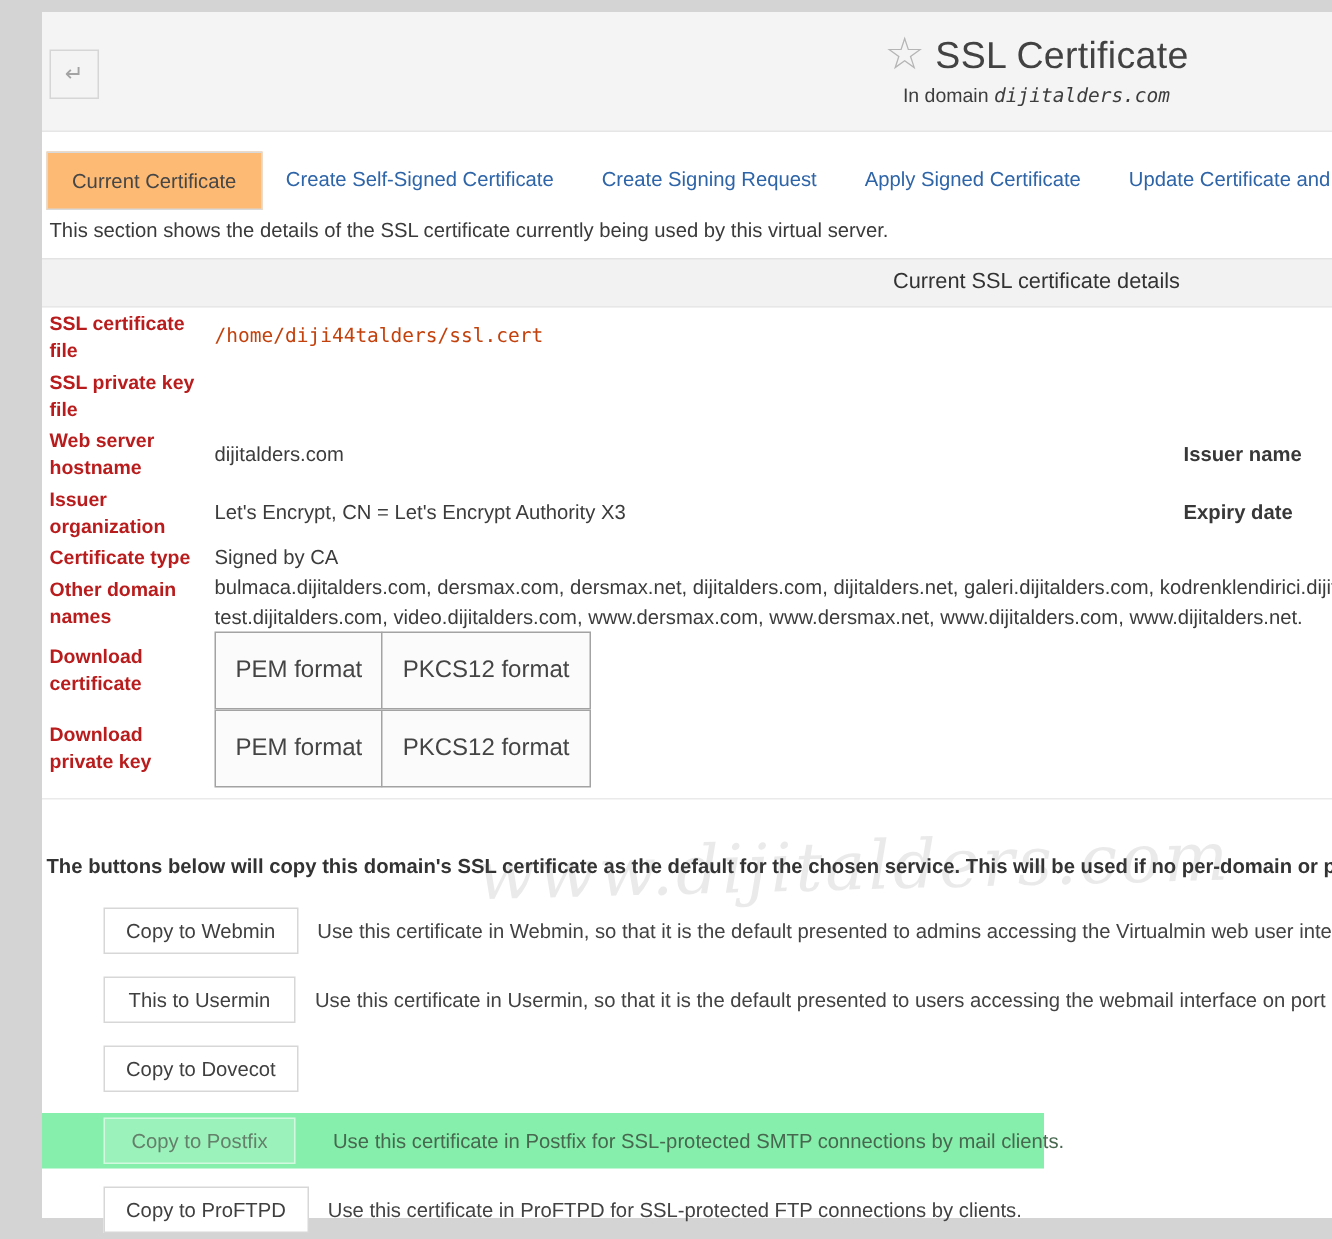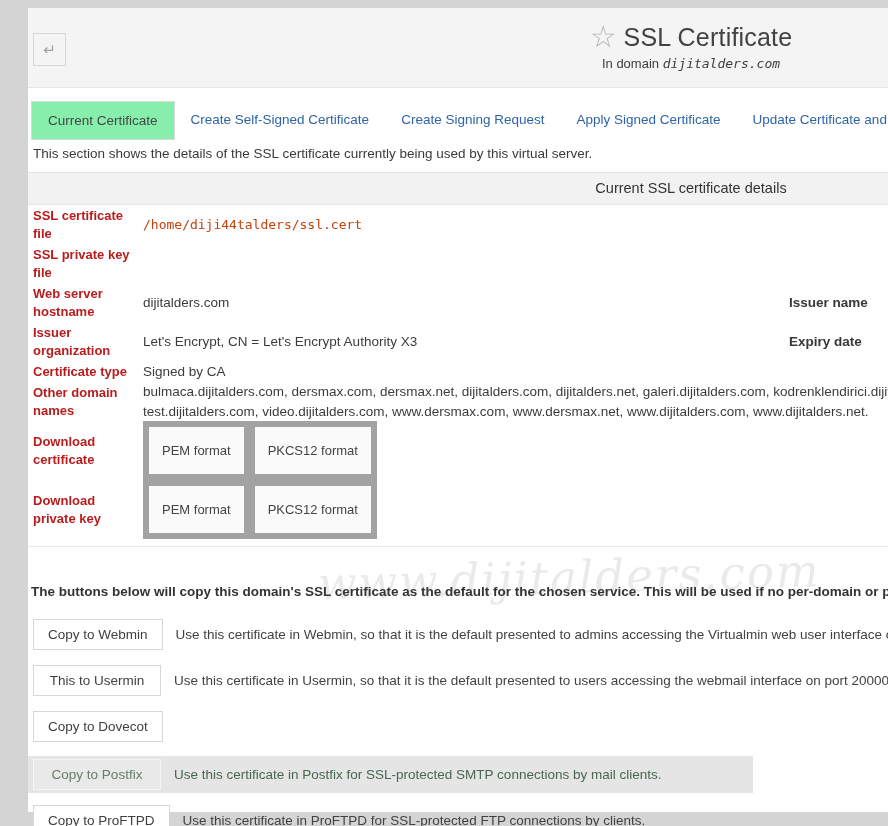--- a/index.html
+++ b/index.html
@@ -39,7 +39,7 @@
   .tabs { display:flex; margin:13px 0 0 3px; align-items:flex-start; }
   .tab { padding:11px 16px; font-size:13.5px; color:#2e64a8; cursor:pointer; white-space:nowrap; }
   .tab.active {
-    border:1px solid #d9d9d9; background:#86efac; color:#464646; cursor:default;
+    border:1px solid #d9d9d9; background:#fdba74; color:#464646; cursor:default;
   }
   
   .intro { margin:6px 0 11px 5px; font-size:13.5px; color:#3a3a3a; }

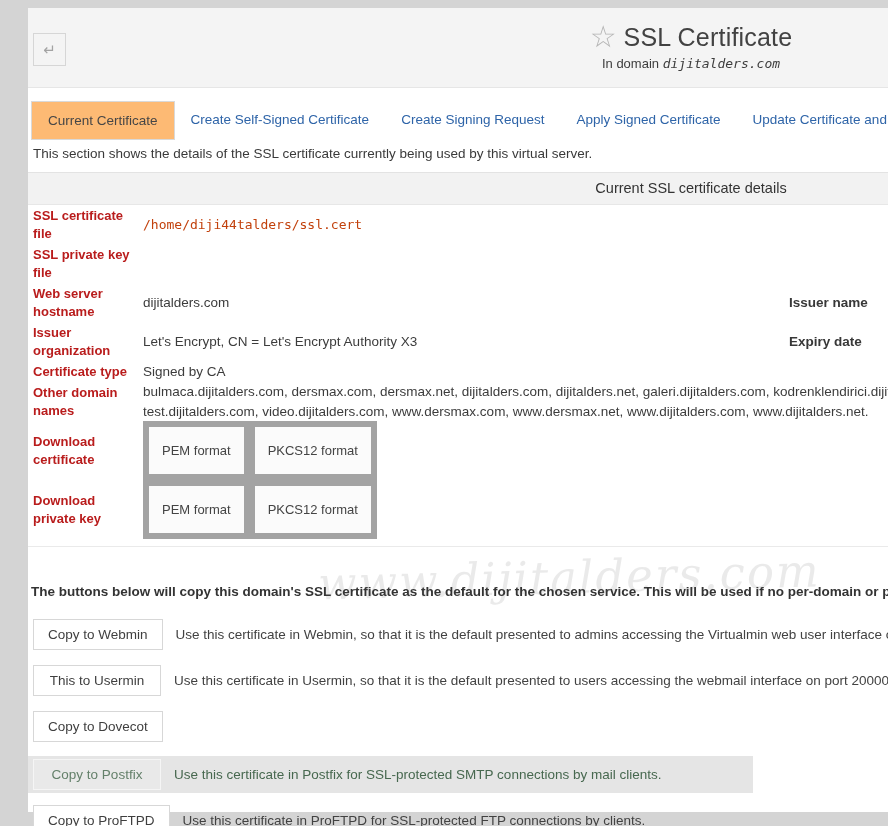--- a/index.html
+++ b/index.html
@@ -63,8 +63,8 @@
   .domain-line { font-size:13.5px; line-height:19.5px; white-space:nowrap; }
   .btn-group { display:flex; }
   .fmt-btn {
-    border:6px solid #a3a3a3; background:#fbfbfb; color:#444444;
-    font-size:13px; padding:16px 13px; cursor:pointer; font-family:inherit;
+    border:1px solid #a3a3a3; background:#fbfbfb; color:#444444;
+    font-size:16px; padding:16px 13px; cursor:pointer; font-family:inherit;
   }
   .fmt-btn + .fmt-btn { margin-left:-1px; }
   

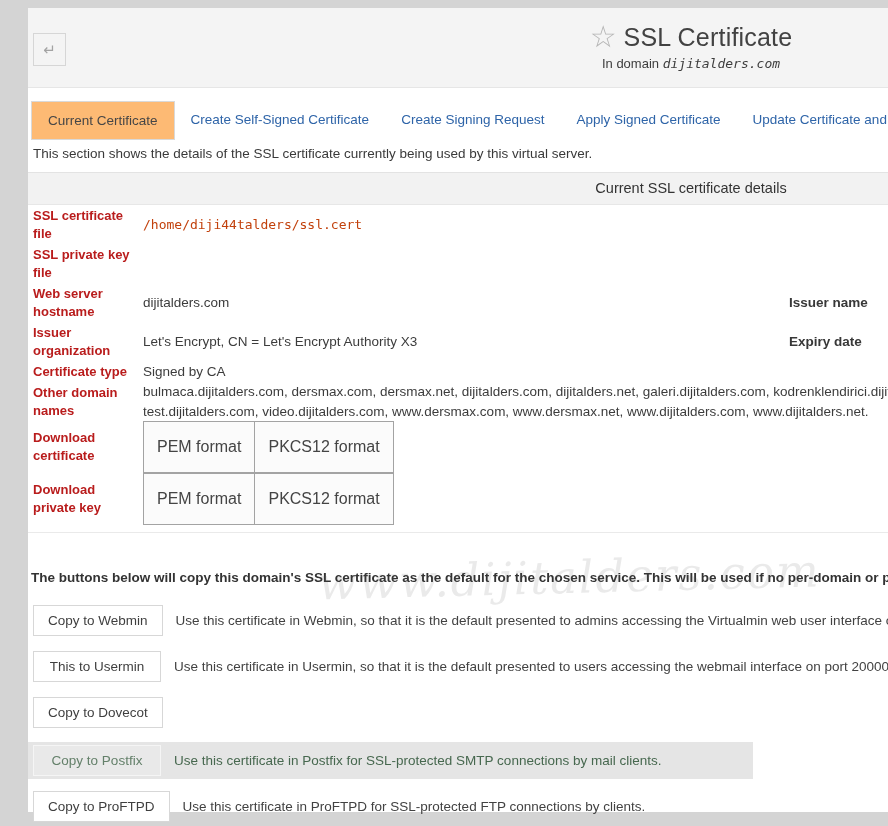--- a/index.html
+++ b/index.html
@@ -83,7 +83,7 @@
   .copy-btn {
     border:1px solid #d7d7d7; background:#ffffff; color:#3f3f3f;
     font-size:13.5px; padding:7px 14px; min-width:128px; text-align:center;
-    cursor:pointer; font-family:inherit; white-space:nowrap;
+    cursor:pointer; font-family:inherit; white-space:nowrap;margin-left:36px;
   }
   .service-row.highlighted .copy-btn {
     background:rgba(255,255,255,0.18); border-color:rgba(255,255,255,0.55);

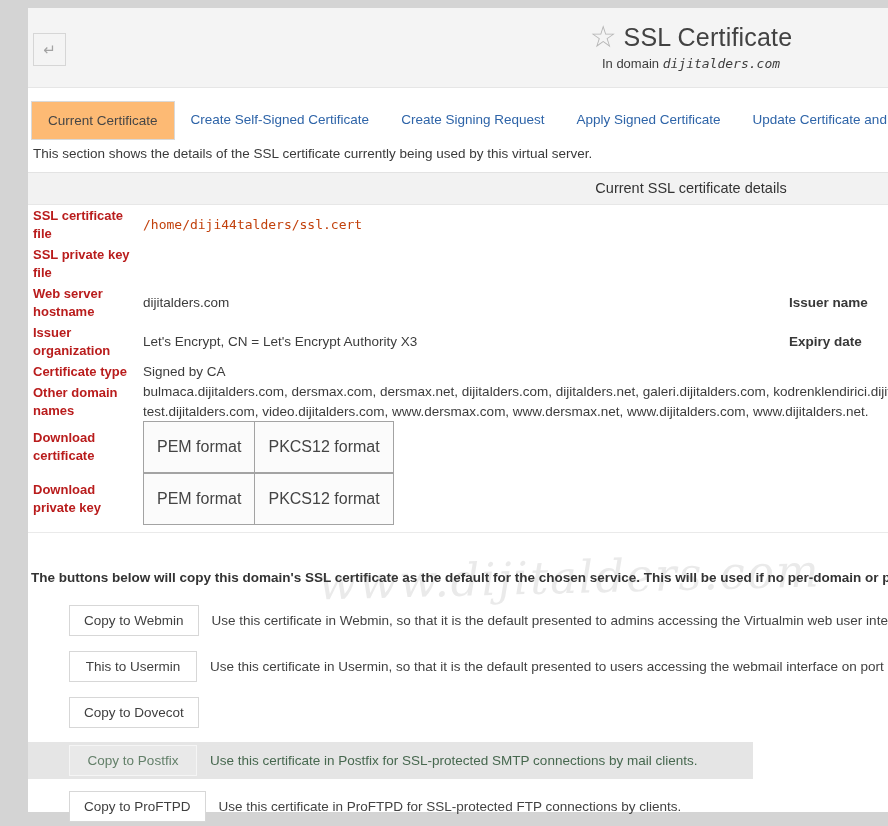--- a/index.html
+++ b/index.html
@@ -77,8 +77,9 @@
     min-height:32px;
   }
   .service-row.highlighted {
-    background:#e5e5e5; width:725px; padding-top:3px; padding-bottom:3px;
+    background:#86efac; width:668px; padding-top:3px; padding-bottom:3px;
     margin-bottom:11px;
+    gap:12px;
   }
   .copy-btn {
     border:1px solid #d7d7d7; background:#ffffff; color:#3f3f3f;

